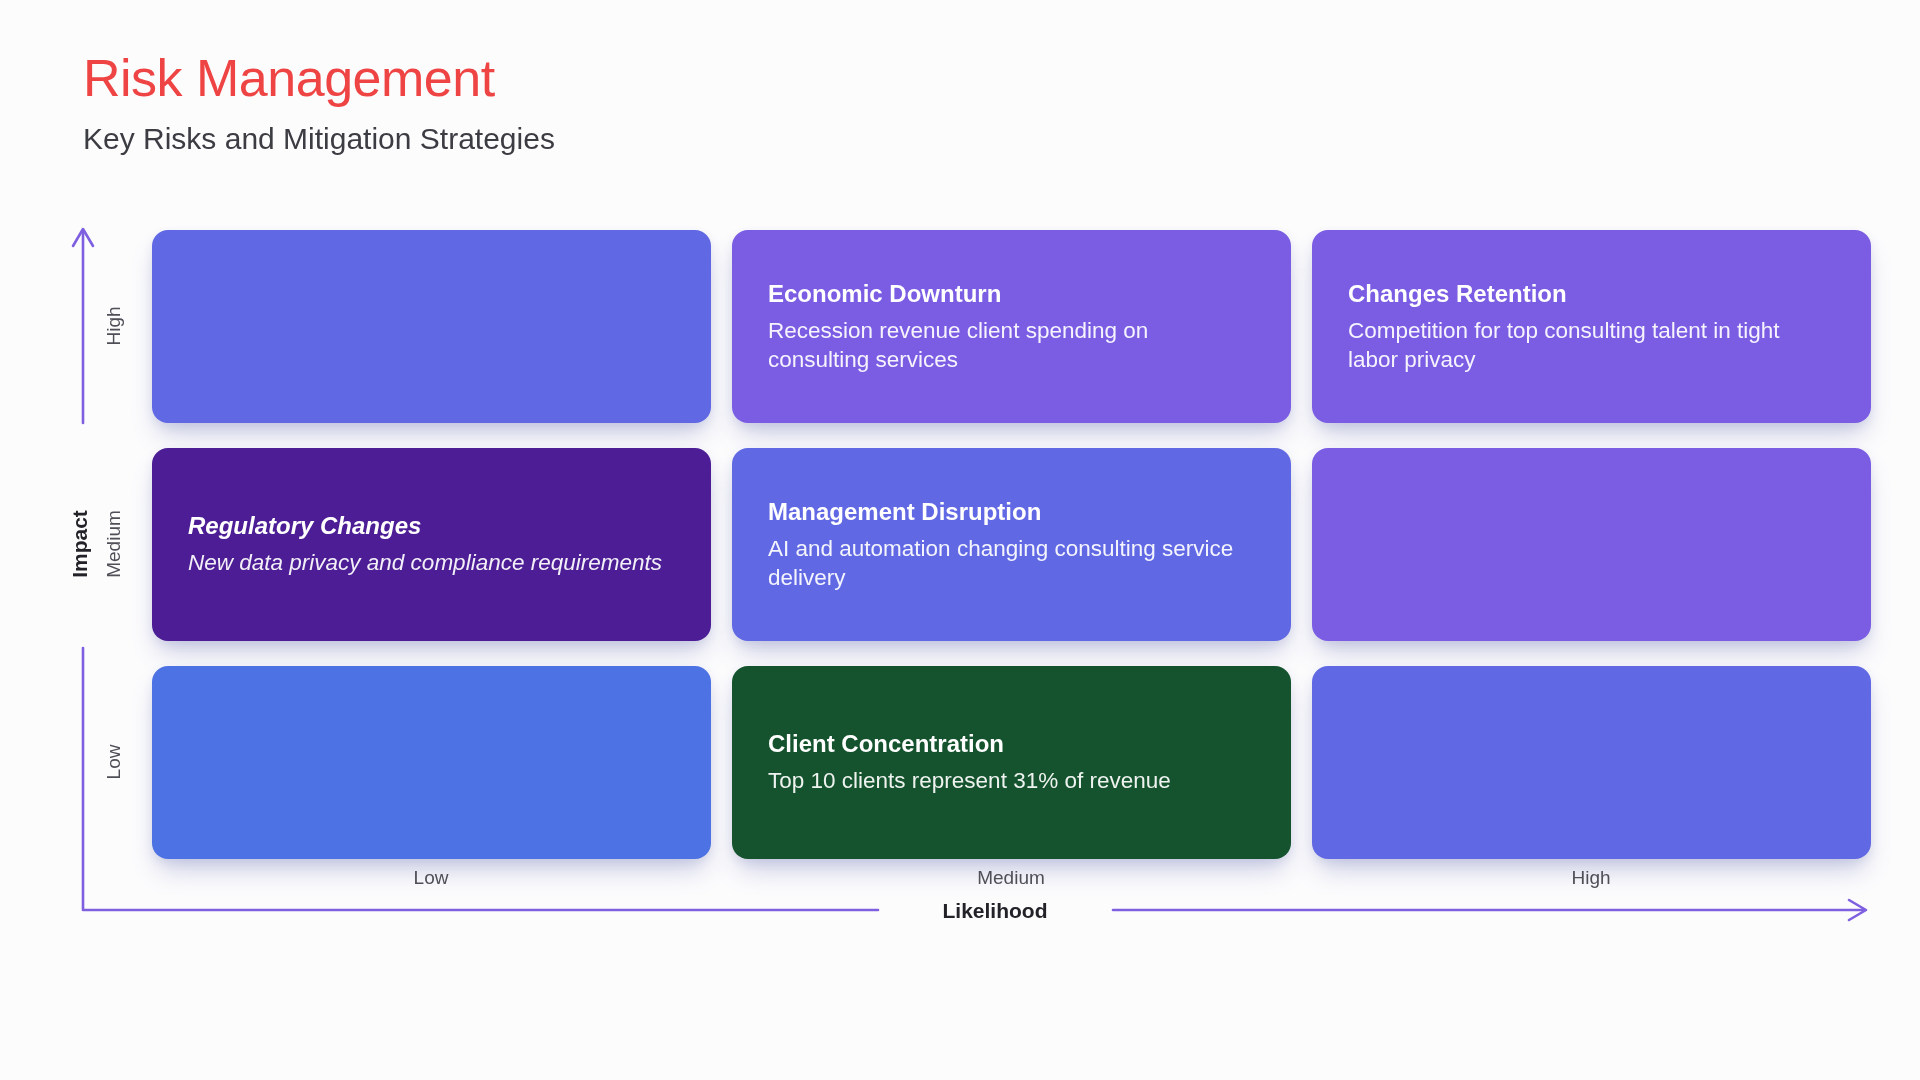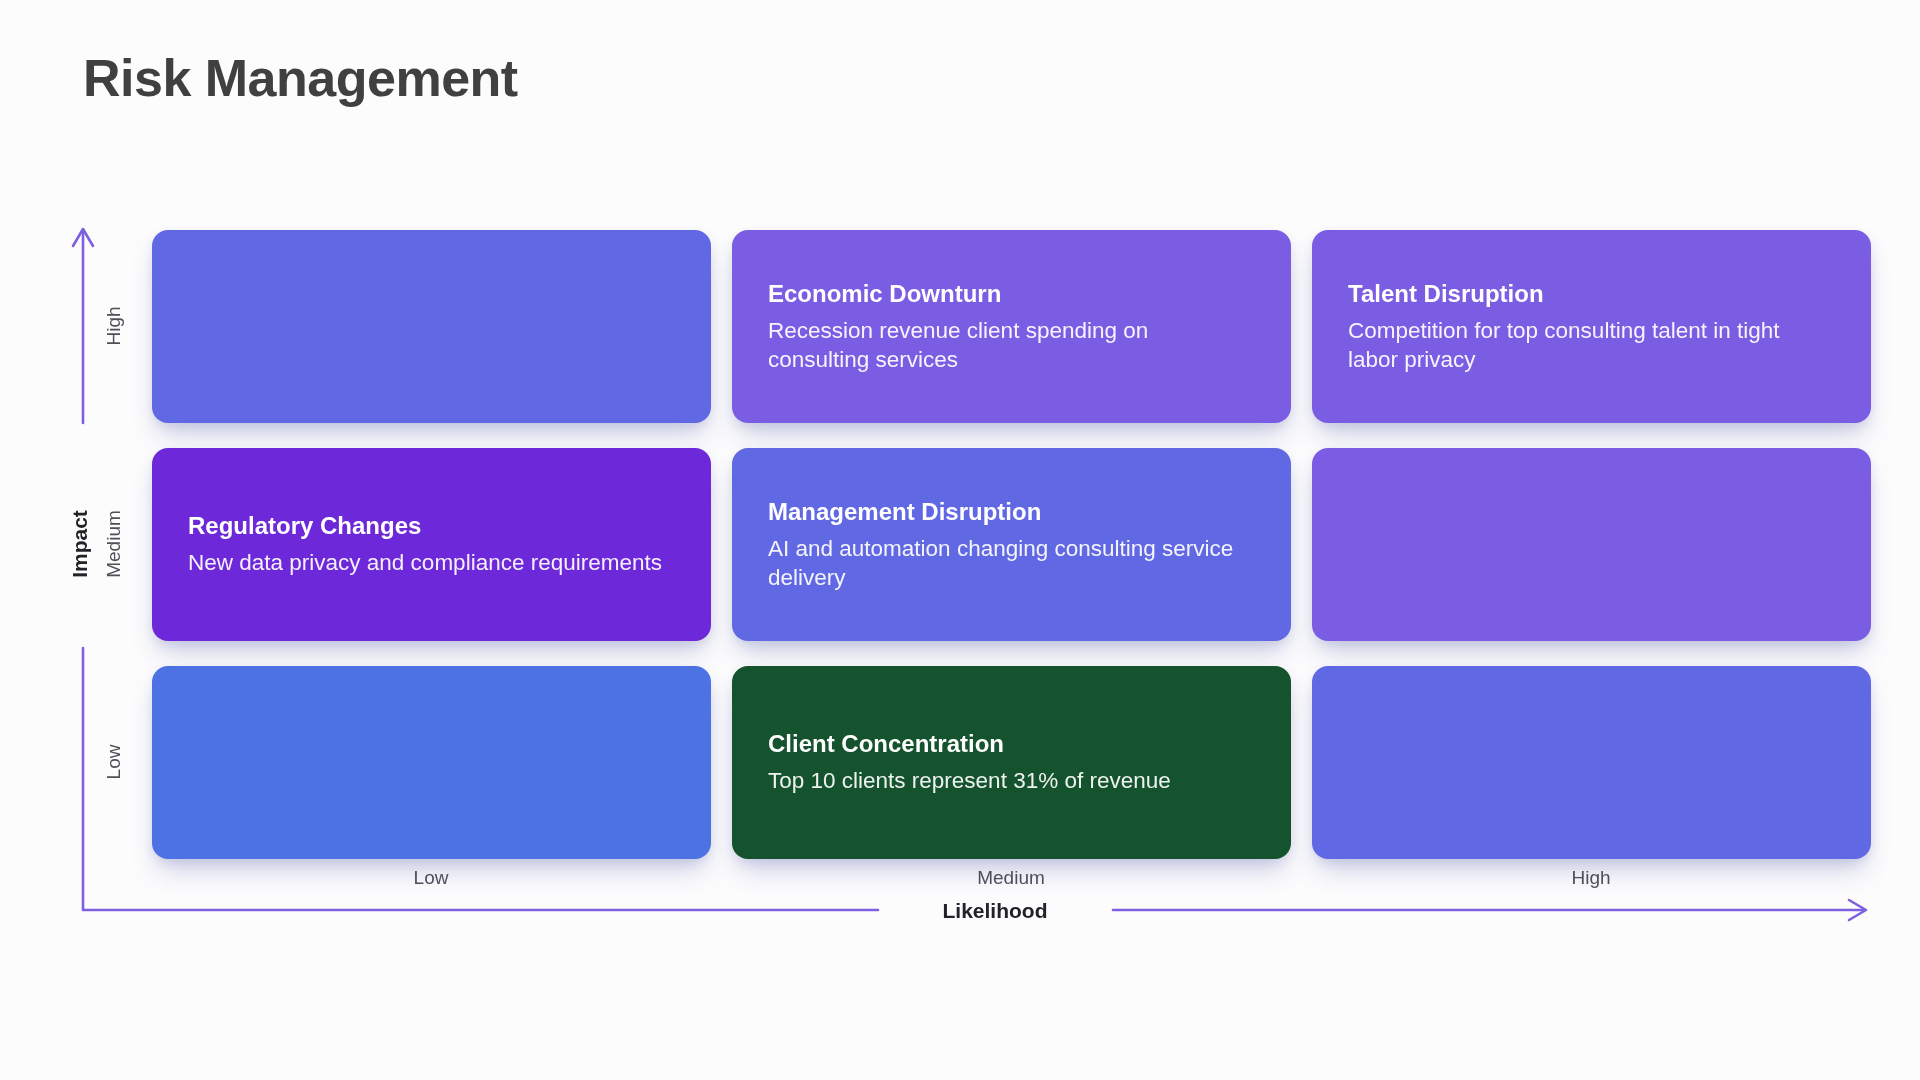--- a/index.html
+++ b/index.html
@@ -18,8 +18,8 @@
   .header { position: absolute; left: 83px; top: 50px; }
   .page-title {
     font-size: 52px;
-    font-weight: 700;
-    color: #404040;
+    font-weight: 400;
+    color: #ef4444;
     letter-spacing: -0.5px;
     line-height: 1.1;
   }

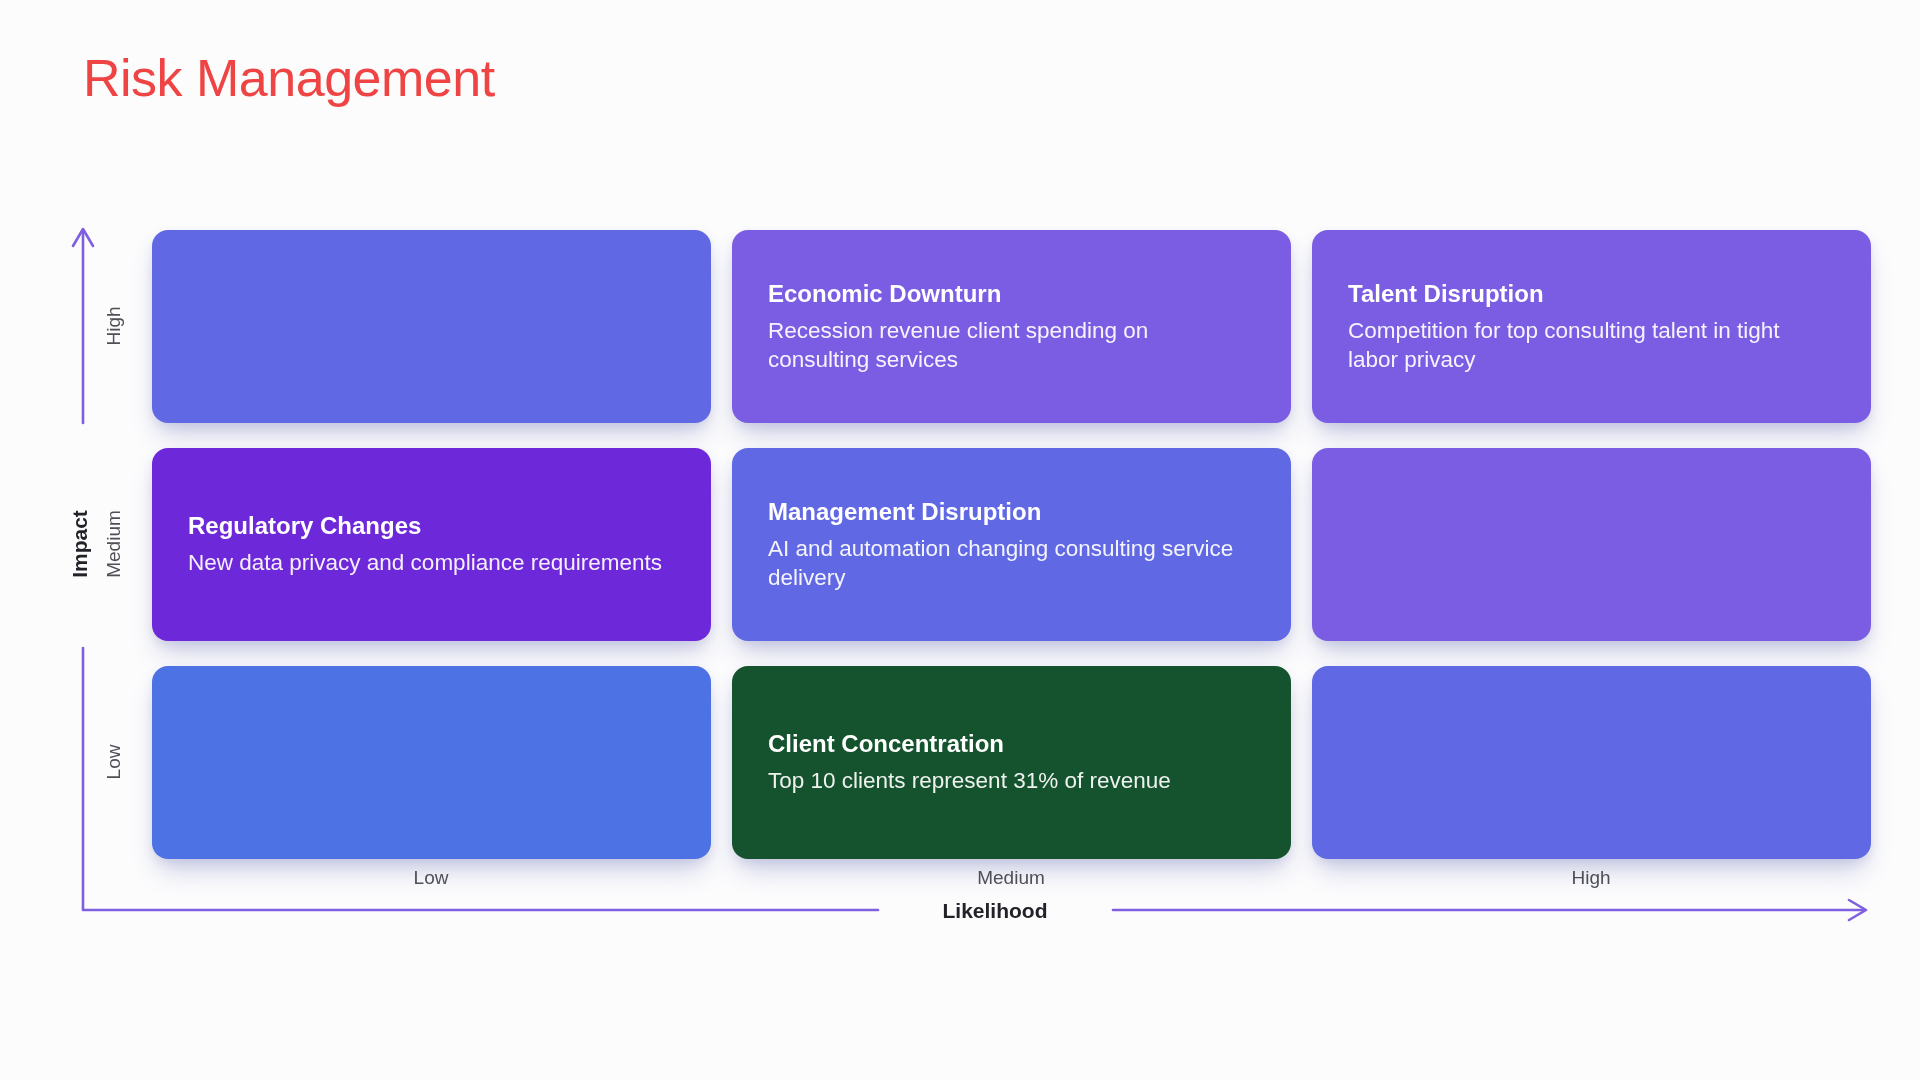--- a/index.html
+++ b/index.html
@@ -98,6 +98,7 @@
 
   <div class="header">
     <div class="page-title">Risk Management</div>
+    <div class="page-subtitle">Key Risks and Mitigation Strategies</div>
   </div>
 
   <div class="matrix">

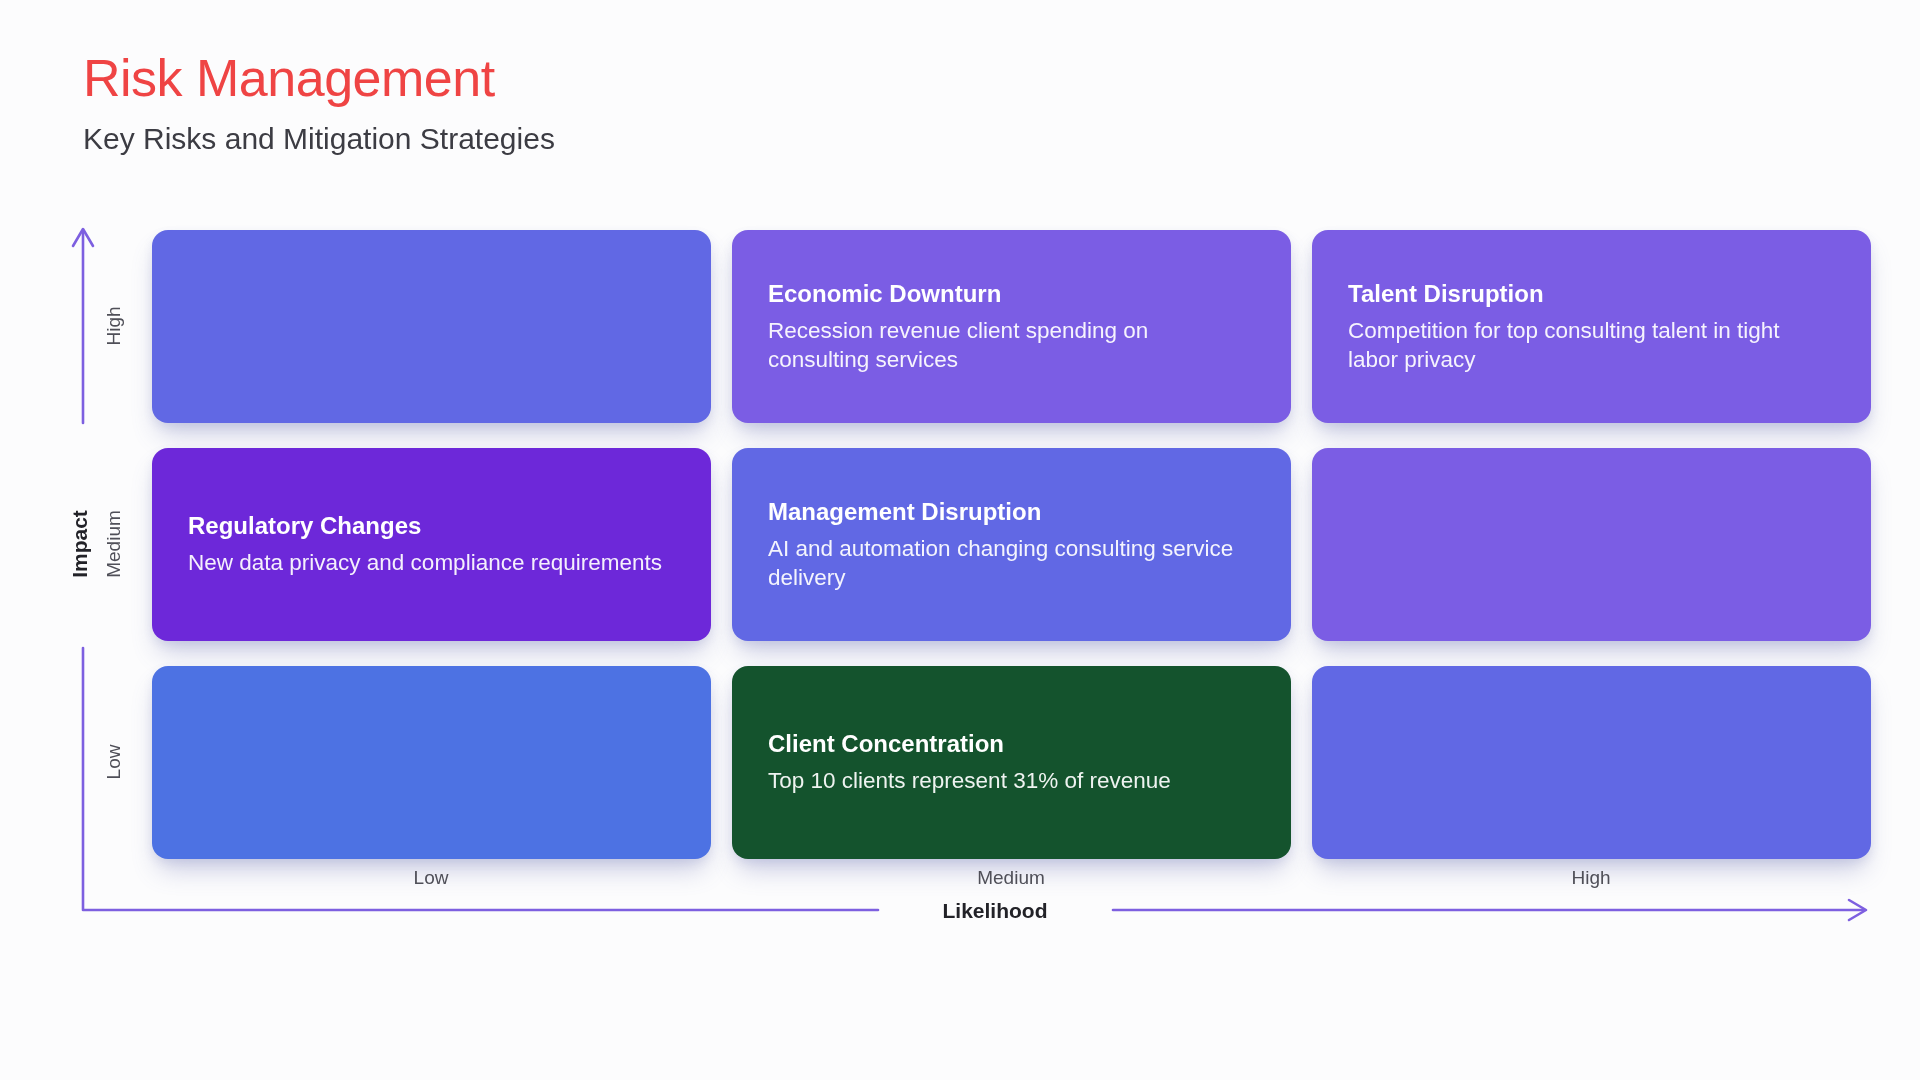--- a/index.html
+++ b/index.html
@@ -111,7 +111,7 @@
       <div class="card-desc">Recession revenue client spending on consulting services</div>
     </div>
     <div class="card" style="background: rgb(123, 93, 228);">
-      <div class="card-title">Talent Disruption</div>
+      <div class="card-title">Changes Retention</div>
       <div class="card-desc">Competition for top consulting talent in tight labor privacy</div>
     </div>
     <div class="card" style="background: #6d28d9;">

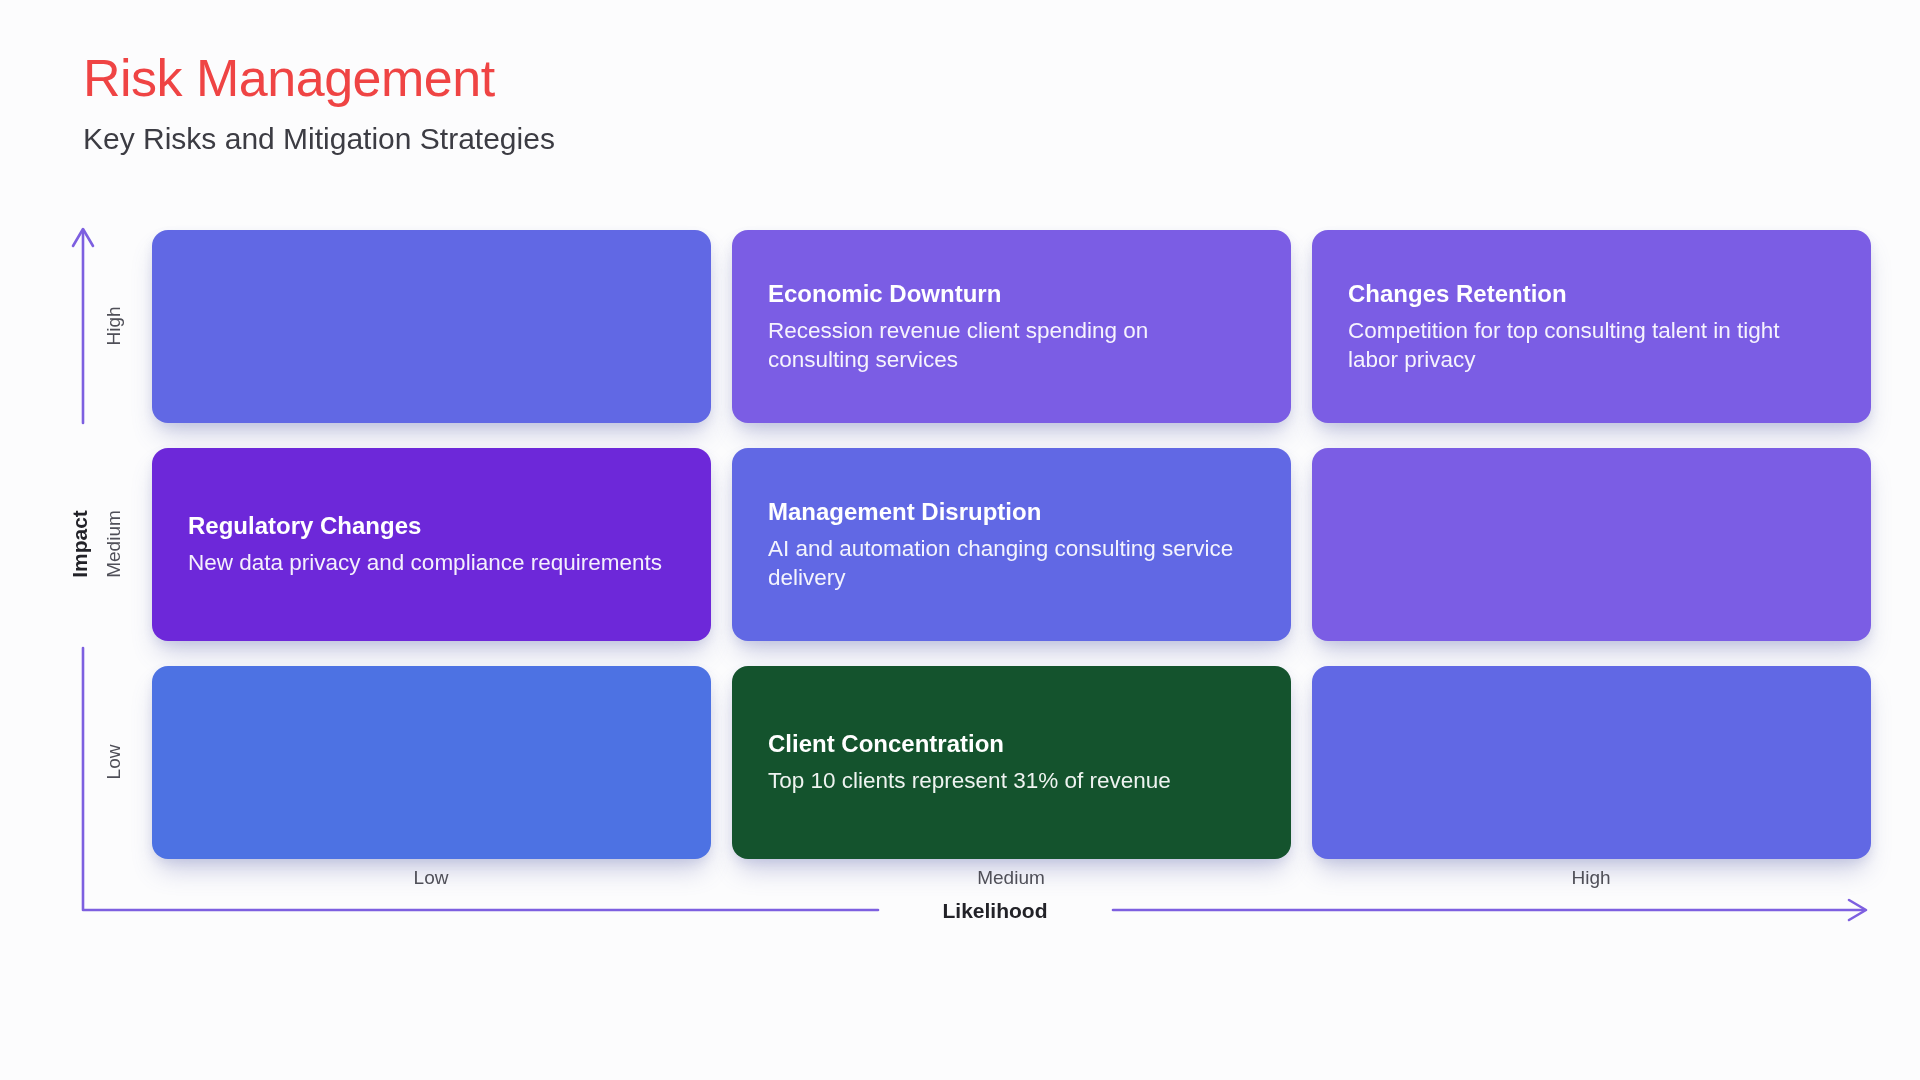--- a/index.html
+++ b/index.html
@@ -114,7 +114,7 @@
       <div class="card-title">Changes Retention</div>
       <div class="card-desc">Competition for top consulting talent in tight labor privacy</div>
     </div>
-    <div class="card" style="background: #6d28d9;">
+    <div class="card" style="background: #4c1d95; font-style: italic;">
       <div class="card-title">Regulatory Changes</div>
       <div class="card-desc">New data privacy and compliance requirements</div>
     </div>

